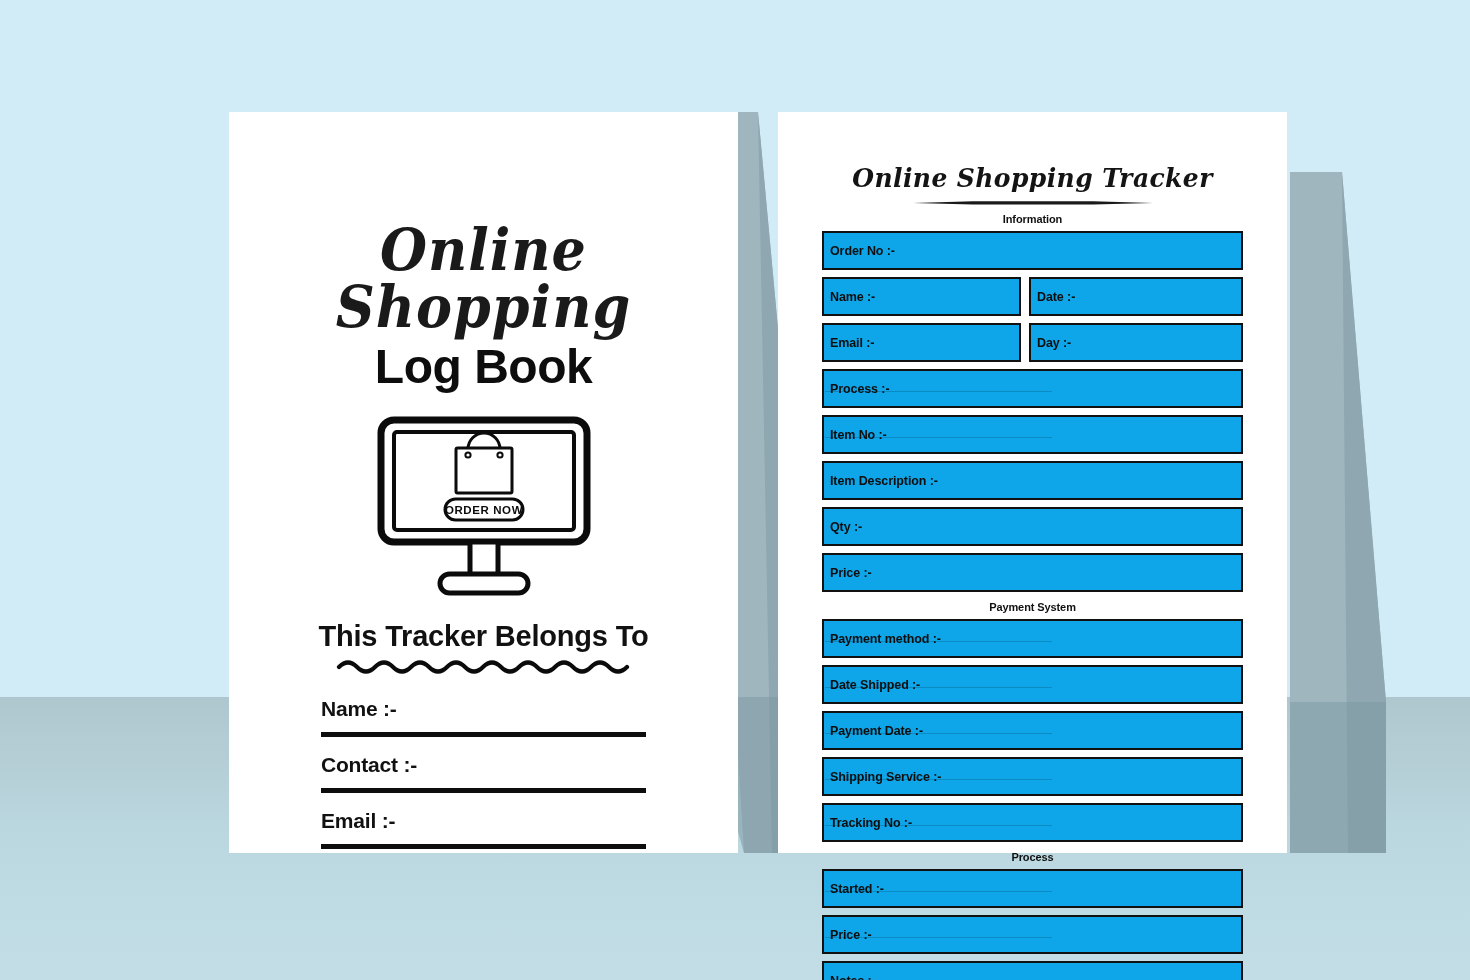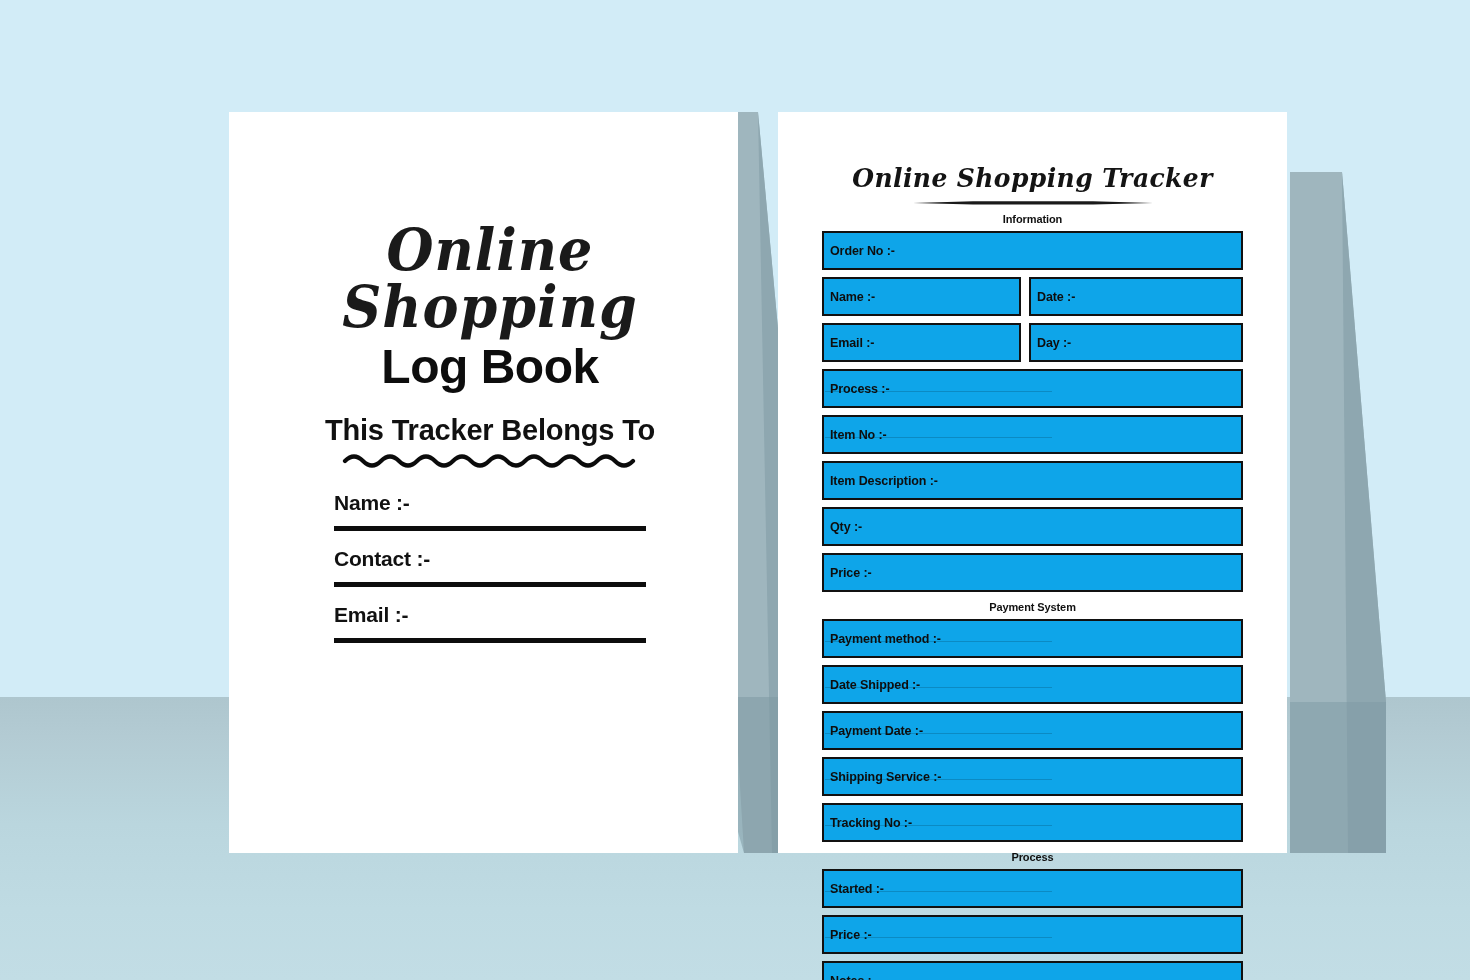--- a/index.html
+++ b/index.html
@@ -54,7 +54,7 @@
   
   .cover-inner {
     position: absolute;
-    left: 13px; right: 0;
+    left: 0; right: 0;
     top: 0;
     padding: 0 60px;
   }

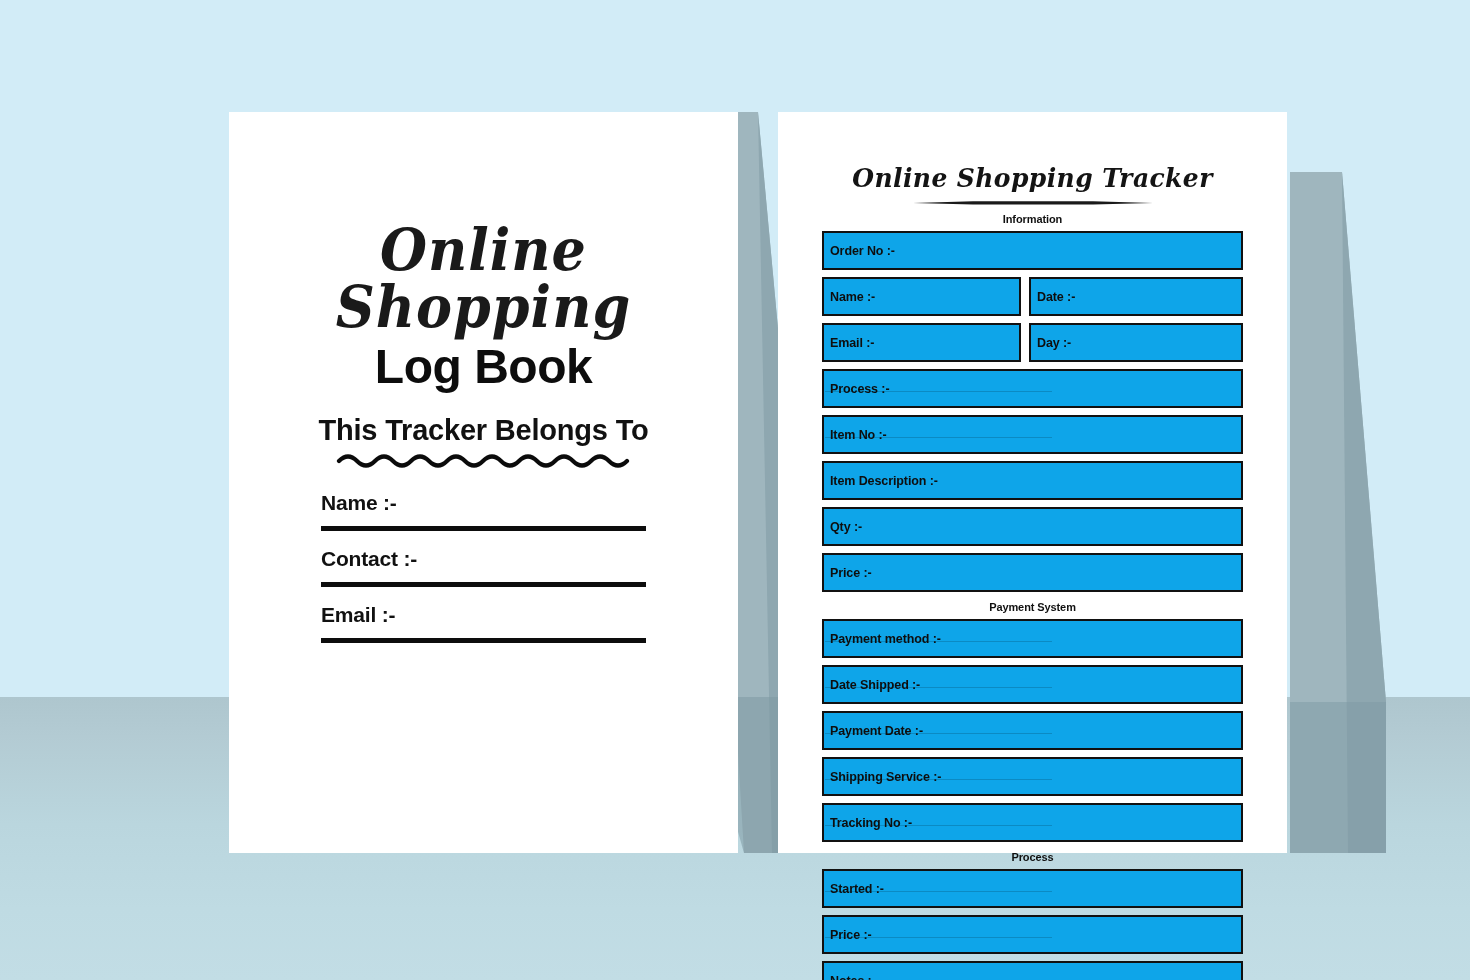--- a/index.html
+++ b/index.html
@@ -228,6 +228,28 @@
 
       <div class="title-block">Log Book</div>
 
+      <div id="monitor-wrap">
+        <svg width="218" height="182" viewBox="0 0 218 182">
+
+          <rect x="6" y="4" width="206" height="122" rx="13" ry="13" fill="#fff" stroke="#0b0b0b" stroke-width="7"></rect>
+
+          <rect x="19" y="16" width="180" height="98" rx="3" ry="3" fill="#fff" stroke="#0b0b0b" stroke-width="4"></rect>
+
+          <rect x="81" y="32" width="56" height="45" rx="1.5" ry="1.5" fill="#fff" stroke="#0b0b0b" stroke-width="3"></rect>
+
+          <path d="M 93 33 a 16 16 0 0 1 32 0" fill="none" stroke="#0b0b0b" stroke-width="3"></path>
+
+          <circle cx="93" cy="39" r="2.6" fill="#fff" stroke="#0b0b0b" stroke-width="2"></circle>
+          <circle cx="125" cy="39" r="2.6" fill="#fff" stroke="#0b0b0b" stroke-width="2"></circle>
+
+          <rect x="70" y="83" width="78" height="21" rx="10.5" ry="10.5" fill="#fff" stroke="#0b0b0b" stroke-width="3"></rect>
+          <text x="109" y="97.5" text-anchor="middle" font-family="Liberation Sans, sans-serif" font-size="11.5" font-weight="700" letter-spacing="0.6" fill="#0b0b0b">ORDER NOW</text>
+
+          <rect x="95" y="126" width="28" height="33" fill="#fff" stroke="#0b0b0b" stroke-width="5"></rect>
+
+          <rect x="65" y="158" width="88" height="19" rx="9.5" ry="9.5" fill="#fff" stroke="#0b0b0b" stroke-width="5"></rect>
+        </svg>
+      </div>
 
       <div class="belongs-title">This Tracker Belongs To</div>
 

